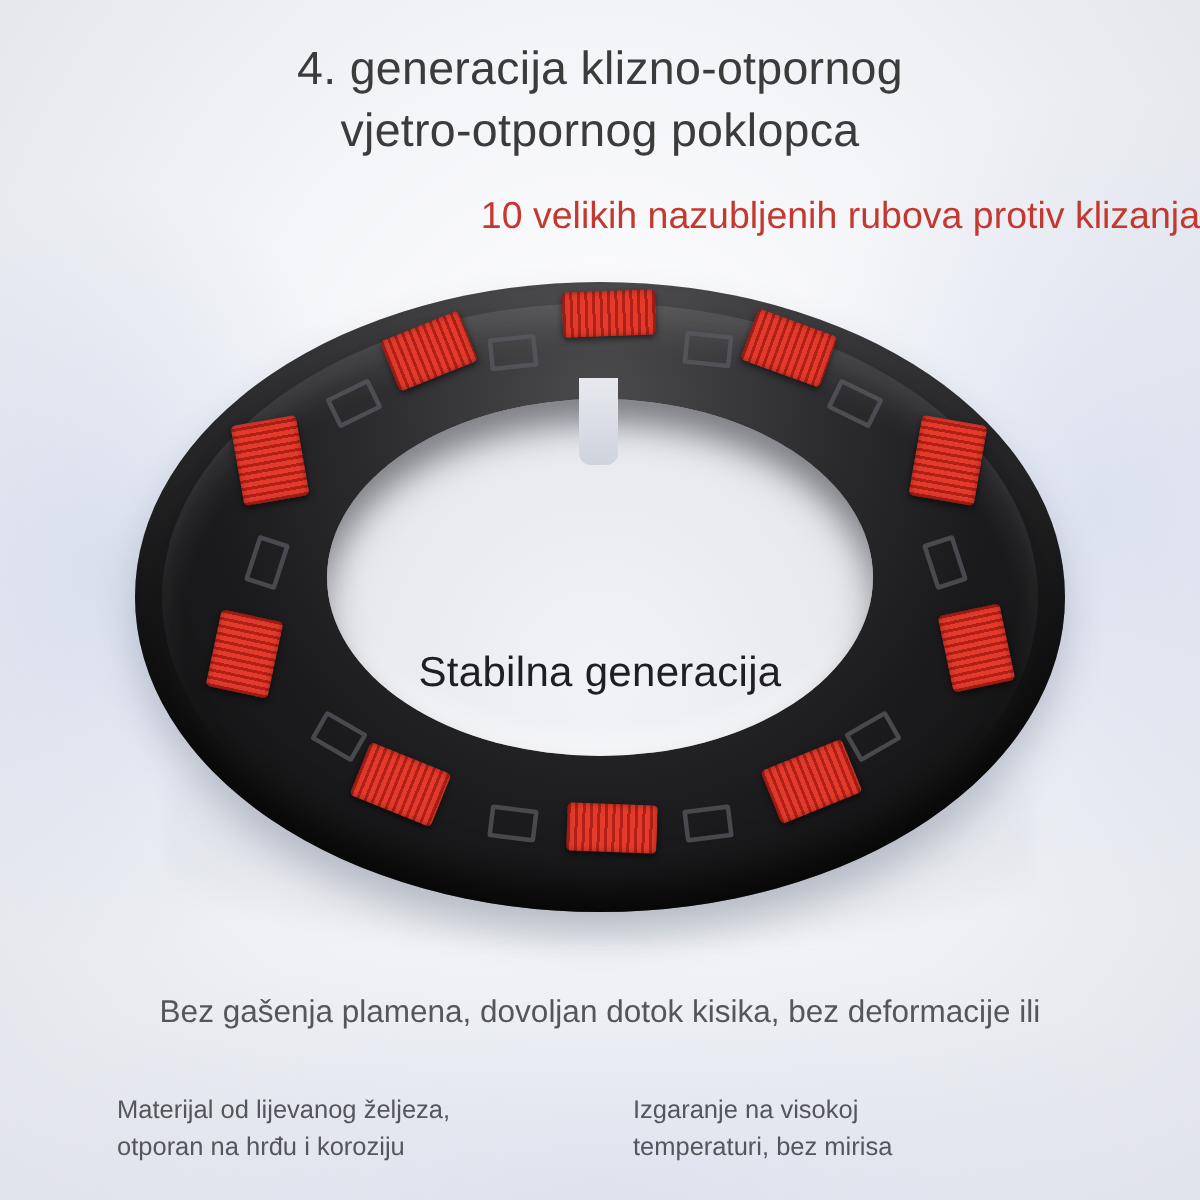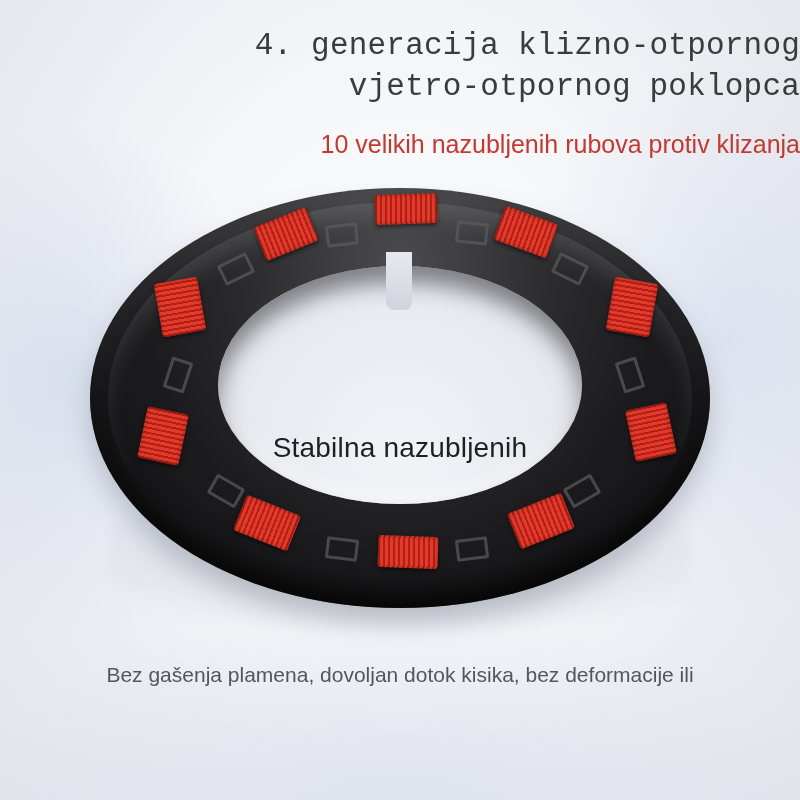--- a/index.html
+++ b/index.html
@@ -55,12 +55,11 @@
     top: 26px;
     left: 0;
     width: 800px;
-    text-align: right;
+    text-align: center;
     color: #3b3b3b;
     font-size: 31px;
     line-height: 1.32;
     letter-spacing: 0.2px;
-    font-family: Liberation Mono, monospace;
   }
   .subhead {
     position: absolute;

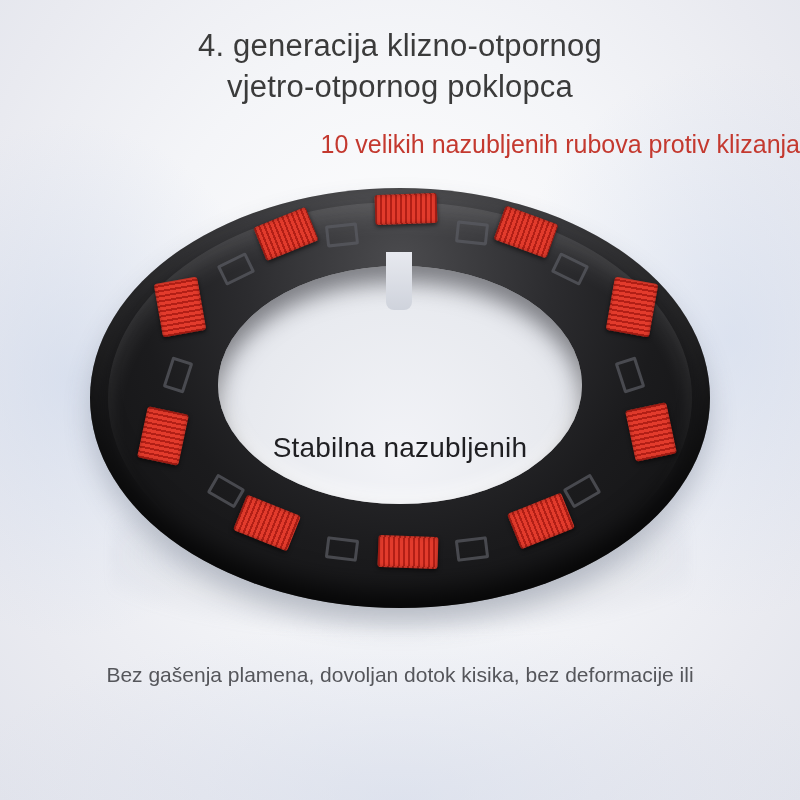--- a/index.html
+++ b/index.html
@@ -264,7 +264,7 @@
       <div class="link-mark" style="left:366px; top:350px; transform:rotate(-7deg);"></div>
     </div>
 
-    <div class="center-caption">Stabilna nazubljenih</div>
+    <div class="center-caption">Stabilna generacija</div>
   </div>
 
   <div class="caption-main">

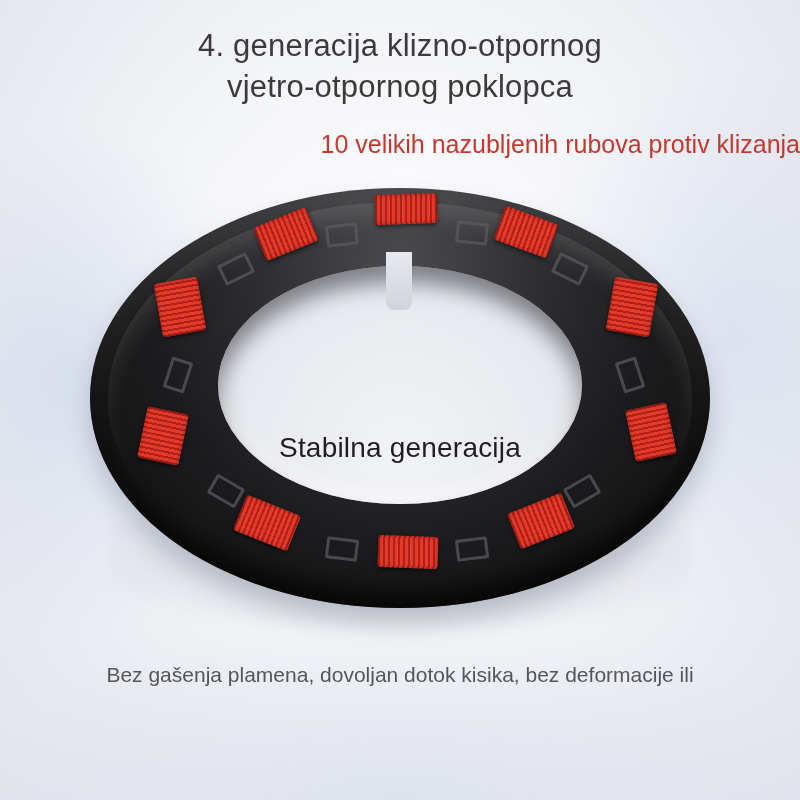--- a/index.html
+++ b/index.html
@@ -271,6 +271,16 @@
     <div>Bez gašenja plamena, dovoljan dotok kisika, bez deformacije ili</div>
   </div>
 
+  <div class="caption-row">
+    <div class="caption-col">
+      <div>Materijal od lijevanog željeza,</div>
+      <div>otporan na hrđu i koroziju</div>
+    </div>
+    <div class="caption-col right">
+      <div>Izgaranje na visokoj</div>
+      <div>temperaturi, bez mirisa</div>
+    </div>
+  </div>
 
 </div>
 

